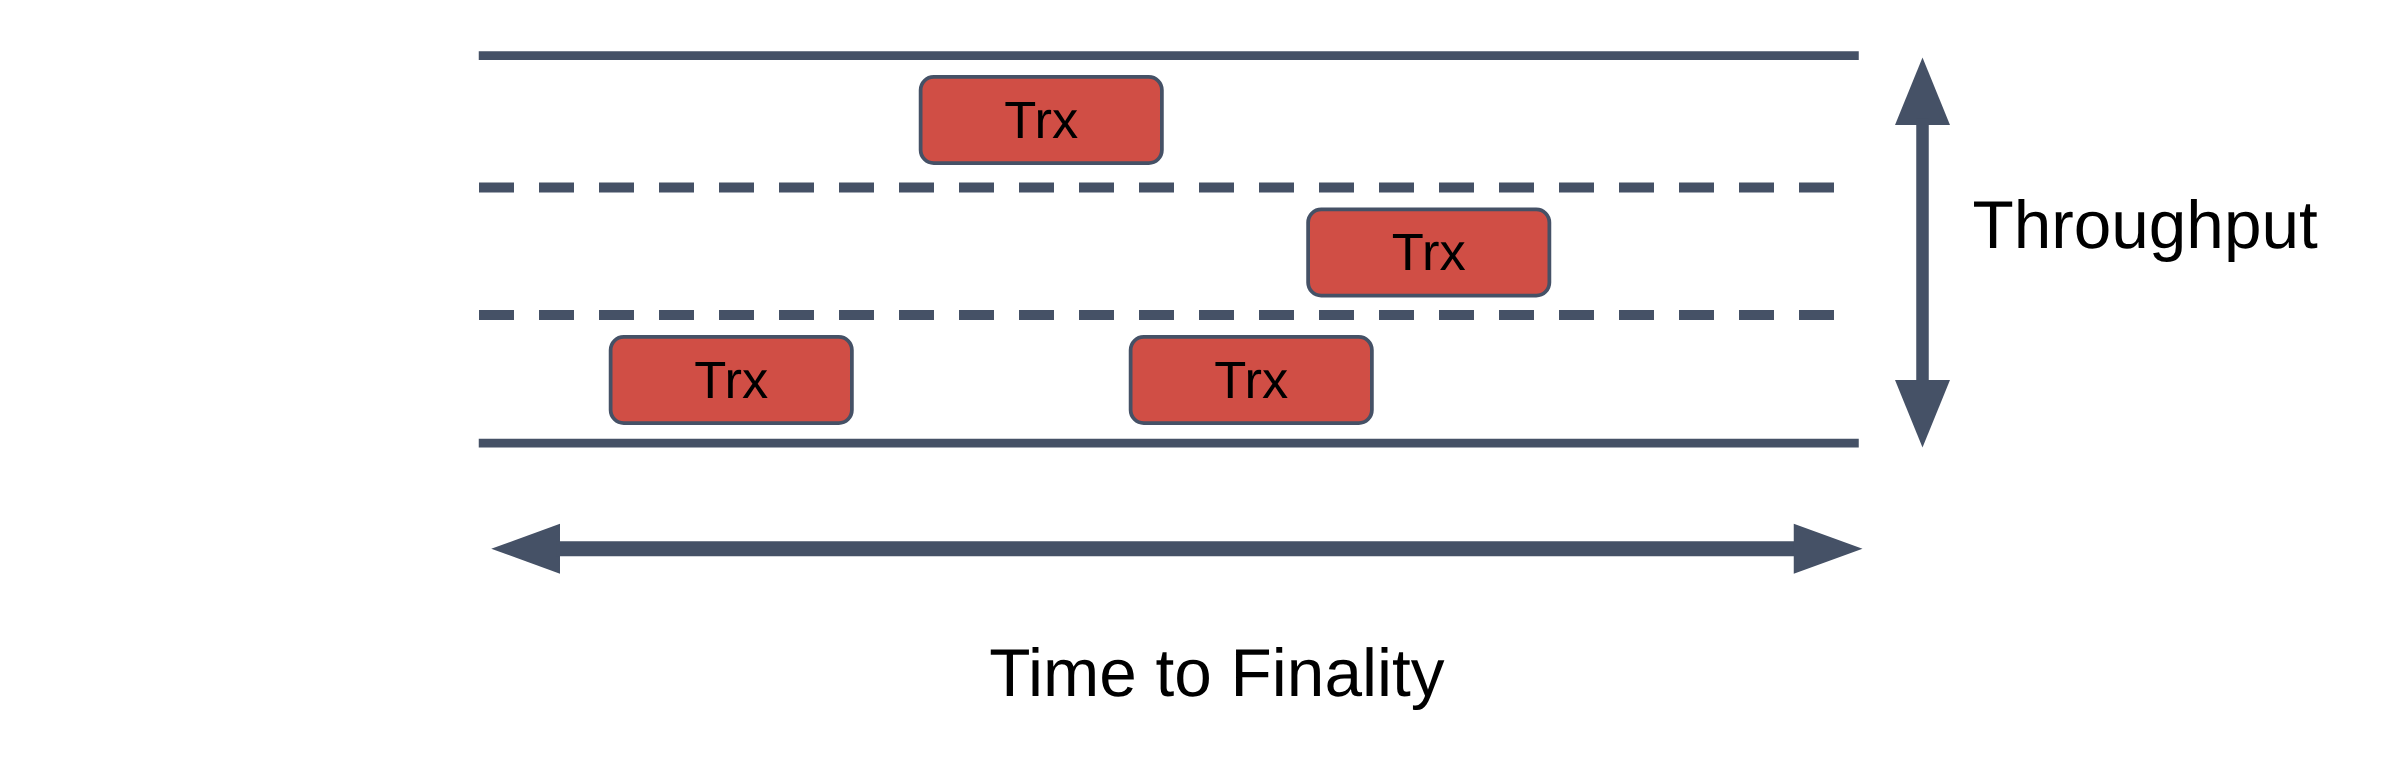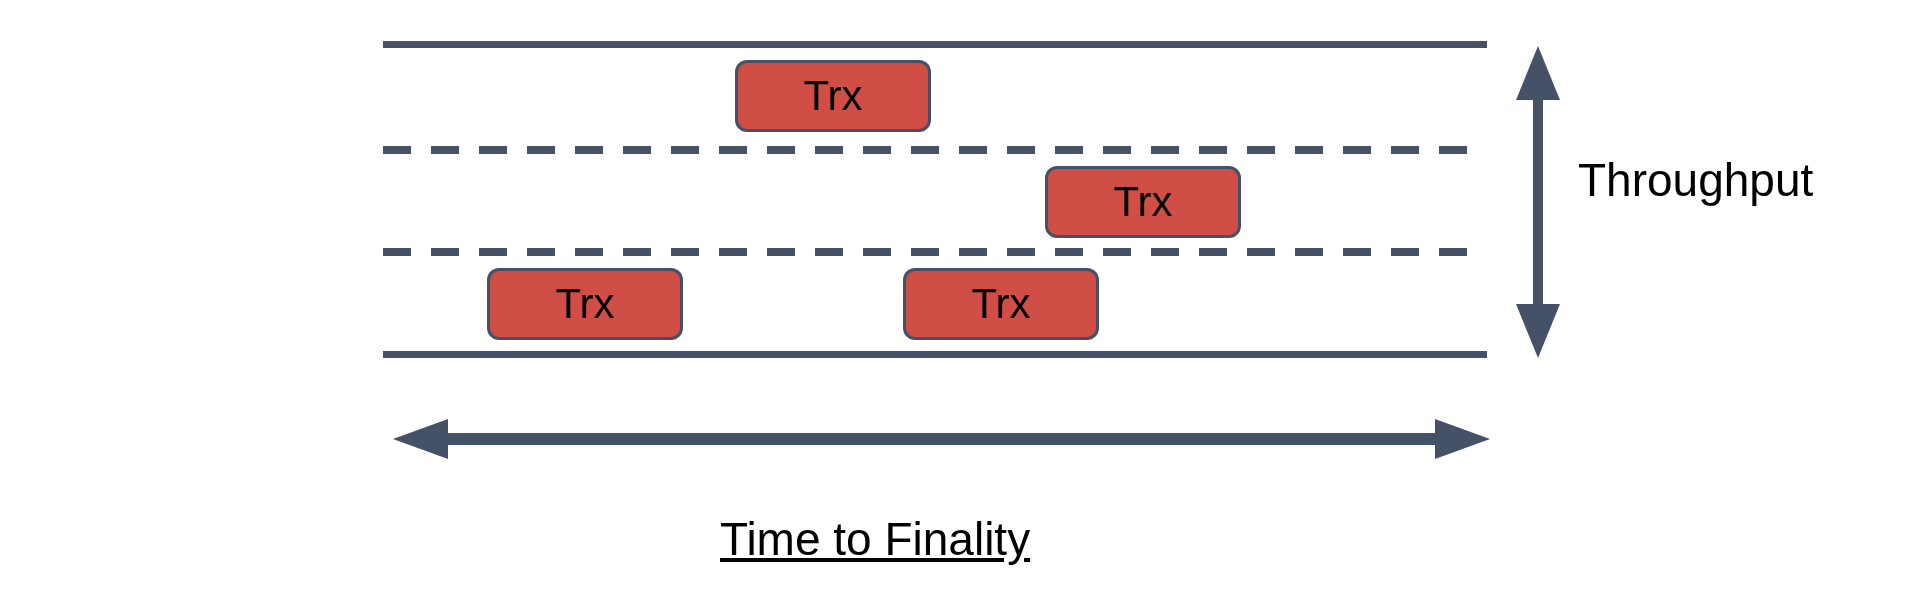--- a/index.html
+++ b/index.html
@@ -76,7 +76,7 @@
   .axis-label{
     position:absolute;
     color:var(--ink);
-    font-size:46px;
+    font-size:54px;
     line-height:58px;
     white-space:nowrap;
   }

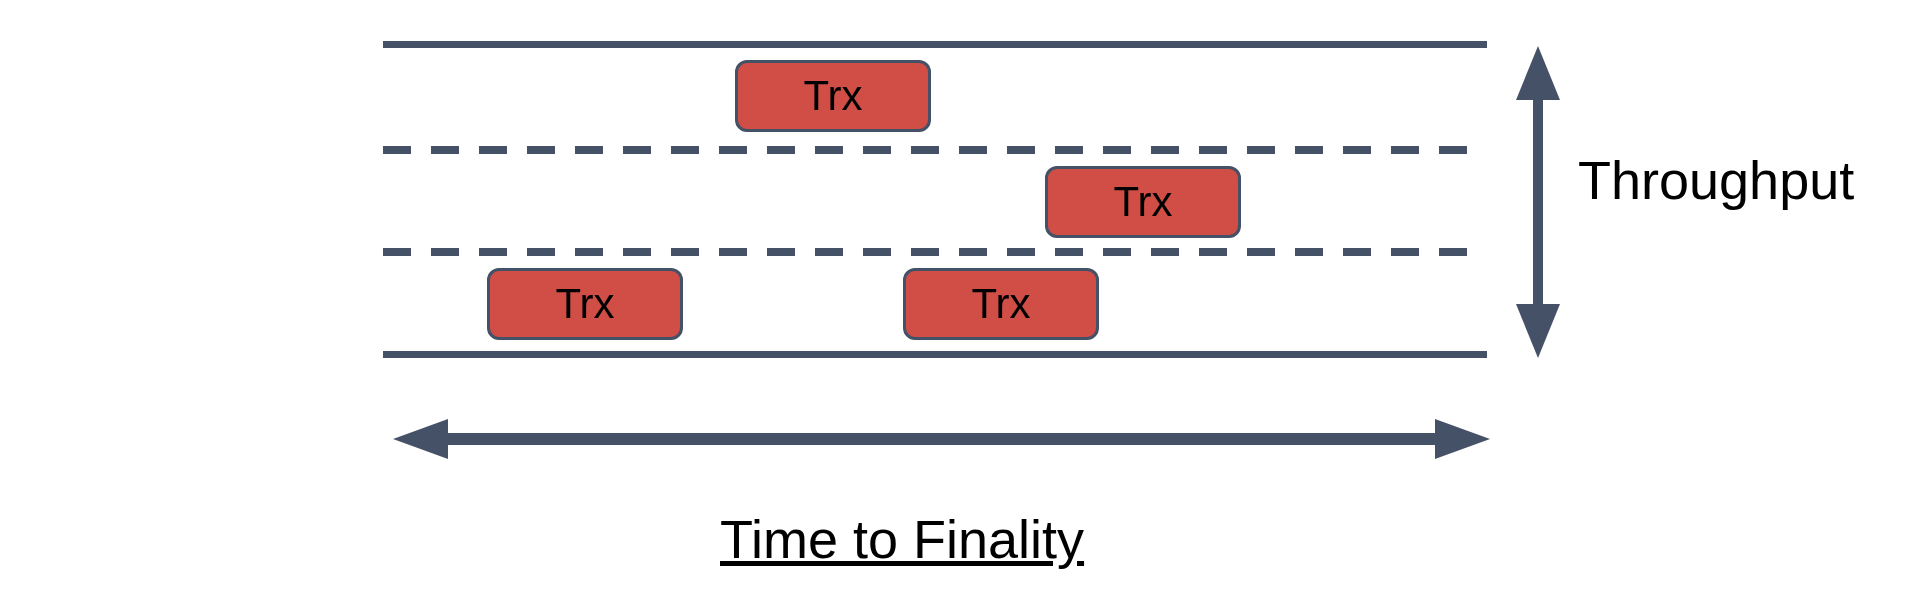--- a/index.html
+++ b/index.html
@@ -81,7 +81,7 @@
     white-space:nowrap;
   }
   .label-throughput{left:1578px;top:151px;}
-  .label-ttf{left:720px;top:510px;width:467px;text-align:left;text-decoration:underline;}
+  .label-ttf{left:740px;top:510px;width:467px;text-align:center;}
 </style>
 </head>
 <body>

